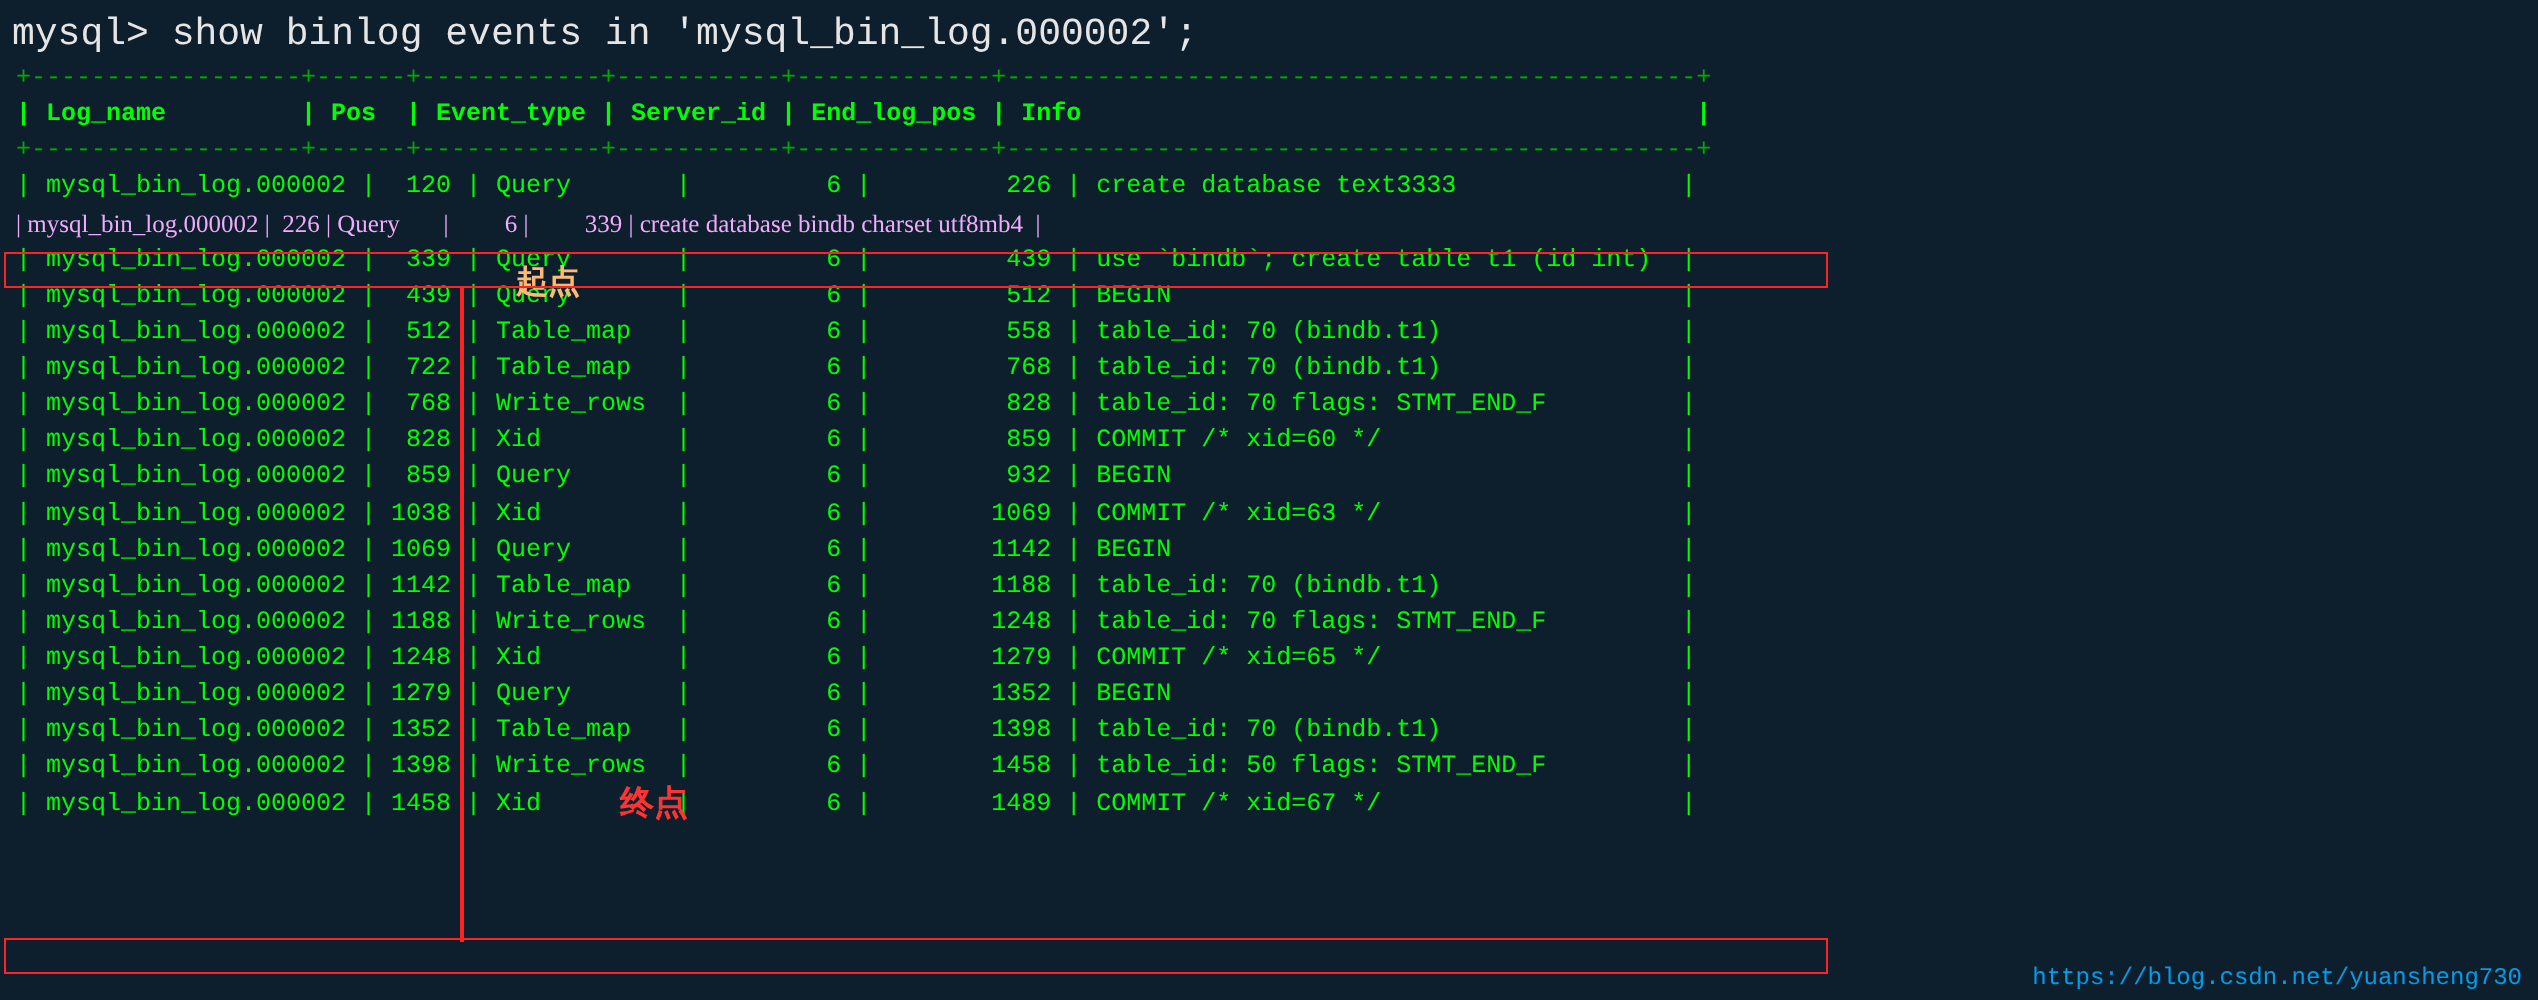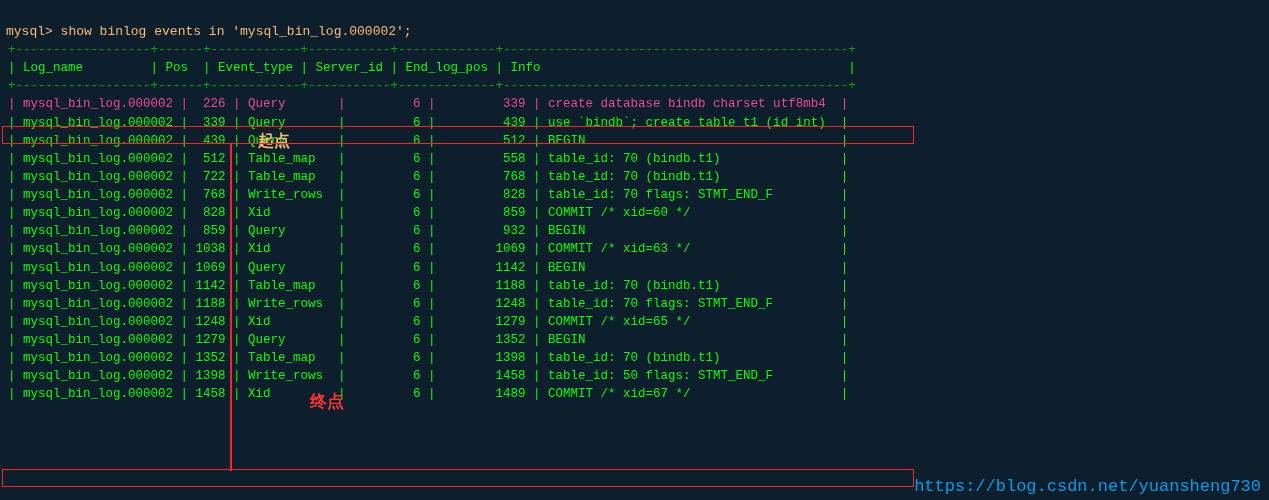--- a/index.html
+++ b/index.html
@@ -20,11 +20,10 @@
       position: relative;
     }
     .command-line {
-      color: #fdba74;
+      color: #e5e5e5;
       padding: 2px 4px;
       white-space: pre;
-      font-size: 13px;
-      margin-top: 18px;
+      font-size: 19px;
     }
     .table-container {
       padding: 0 2px;

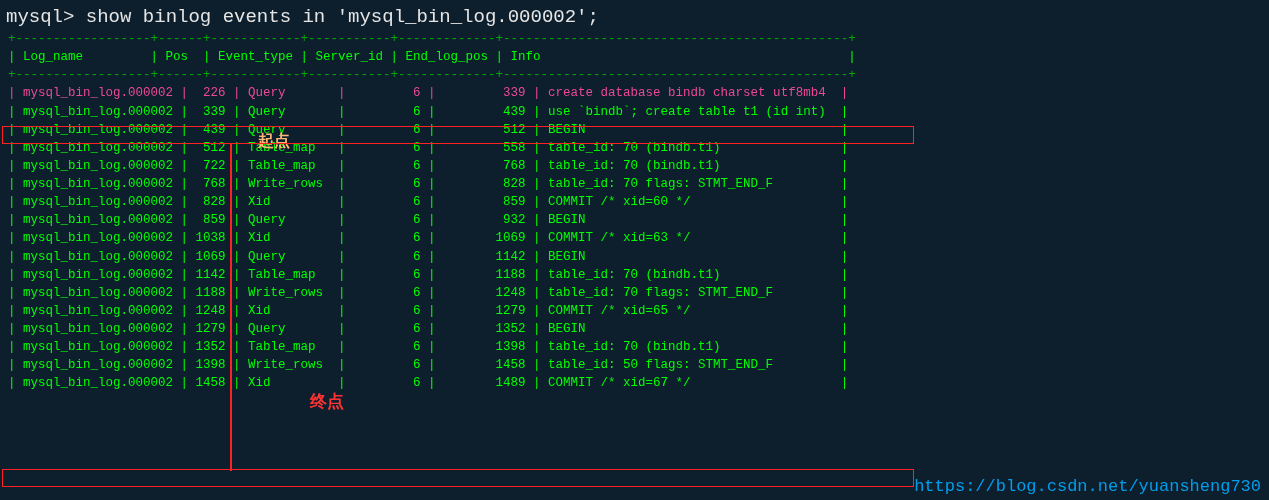--- a/index.html
+++ b/index.html
@@ -36,6 +36,7 @@
     }
     .header-row {
       color: #00ff00;
+      font-weight: bold;
     }
     .separator-line {
       color: #00aa00;

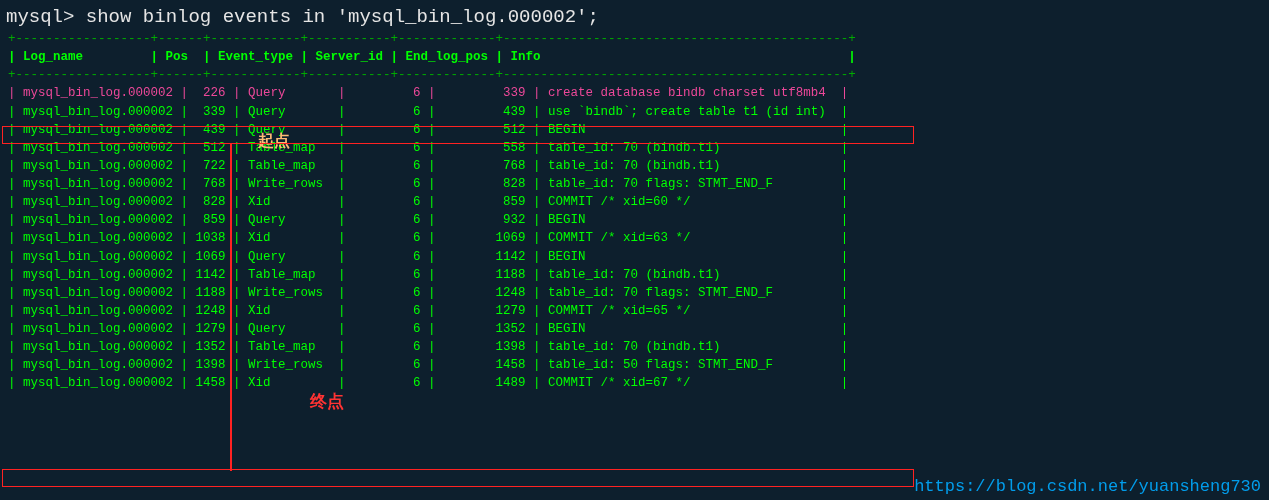--- a/index.html
+++ b/index.html
@@ -77,6 +77,7 @@
     <div class="table-line separator-line">+------------------+------+------------+-----------+-------------+----------------------------------------------+</div>
 
     <div id="rows-container">
+        <div class="table-line data-row">| mysql_bin_log.000002 |  120 | Query       |         6 |         226 | create database text3333               |</div>
         <div class="table-line data-row" style="color: #ec4899;">| mysql_bin_log.000002 |  226 | Query       |         6 |         339 | create database bindb charset utf8mb4  |</div>
         <div class="table-line data-row">| mysql_bin_log.000002 |  339 | Query       |         6 |         439 | use `bindb`; create table t1 (id int)  |</div>
         <div class="table-line data-row">| mysql_bin_log.000002 |  439 | Query       |         6 |         512 | BEGIN                                  |</div>

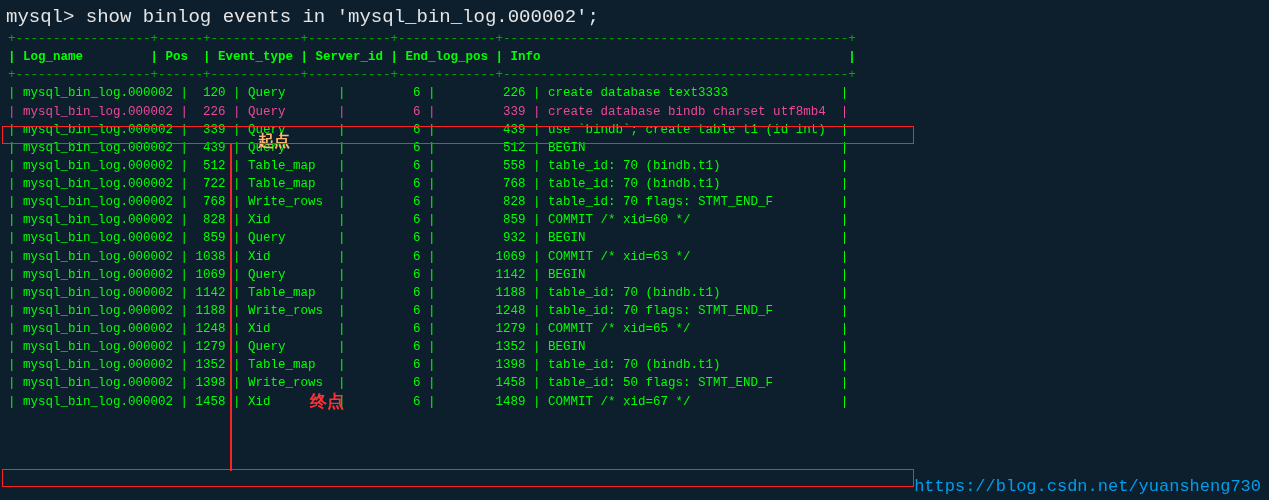--- a/index.html
+++ b/index.html
@@ -78,7 +78,7 @@
 
     <div id="rows-container">
         <div class="table-line data-row">| mysql_bin_log.000002 |  120 | Query       |         6 |         226 | create database text3333               |</div>
-        <div class="table-line data-row" style="color: #ec4899;">| mysql_bin_log.000002 |  226 | Query       |         6 |         339 | create database bindb charset utf8mb4  |</div>
+        <div class="table-line data-row" style="color: #f0abfc; font-family: Liberation Serif, serif;">| mysql_bin_log.000002 |  226 | Query       |         6 |         339 | create database bindb charset utf8mb4  |</div>
         <div class="table-line data-row">| mysql_bin_log.000002 |  339 | Query       |         6 |         439 | use `bindb`; create table t1 (id int)  |</div>
         <div class="table-line data-row">| mysql_bin_log.000002 |  439 | Query       |         6 |         512 | BEGIN                                  |</div>
         <div class="table-line data-row">| mysql_bin_log.000002 |  512 | Table_map   |         6 |         558 | table_id: 70 (bindb.t1)                |</div>

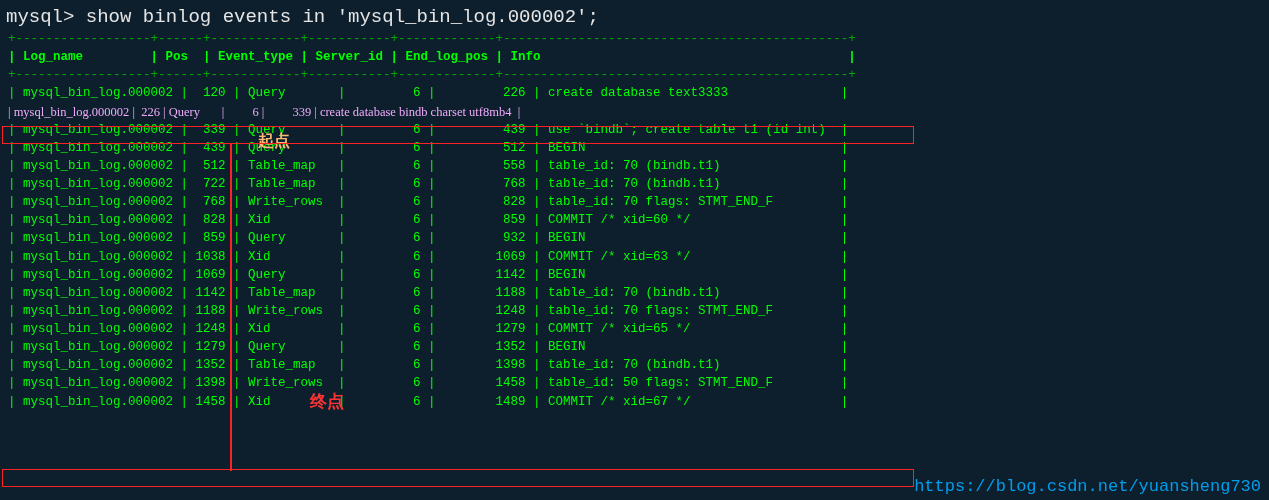--- a/index.html
+++ b/index.html
@@ -61,7 +61,7 @@
       bottom: 4px;
       right: 8px;
       color: #00aaff;
-      font-size: 17px;
+      font-size: 12px;
       opacity: 0.9;
       margin-top: 44px;
     }

